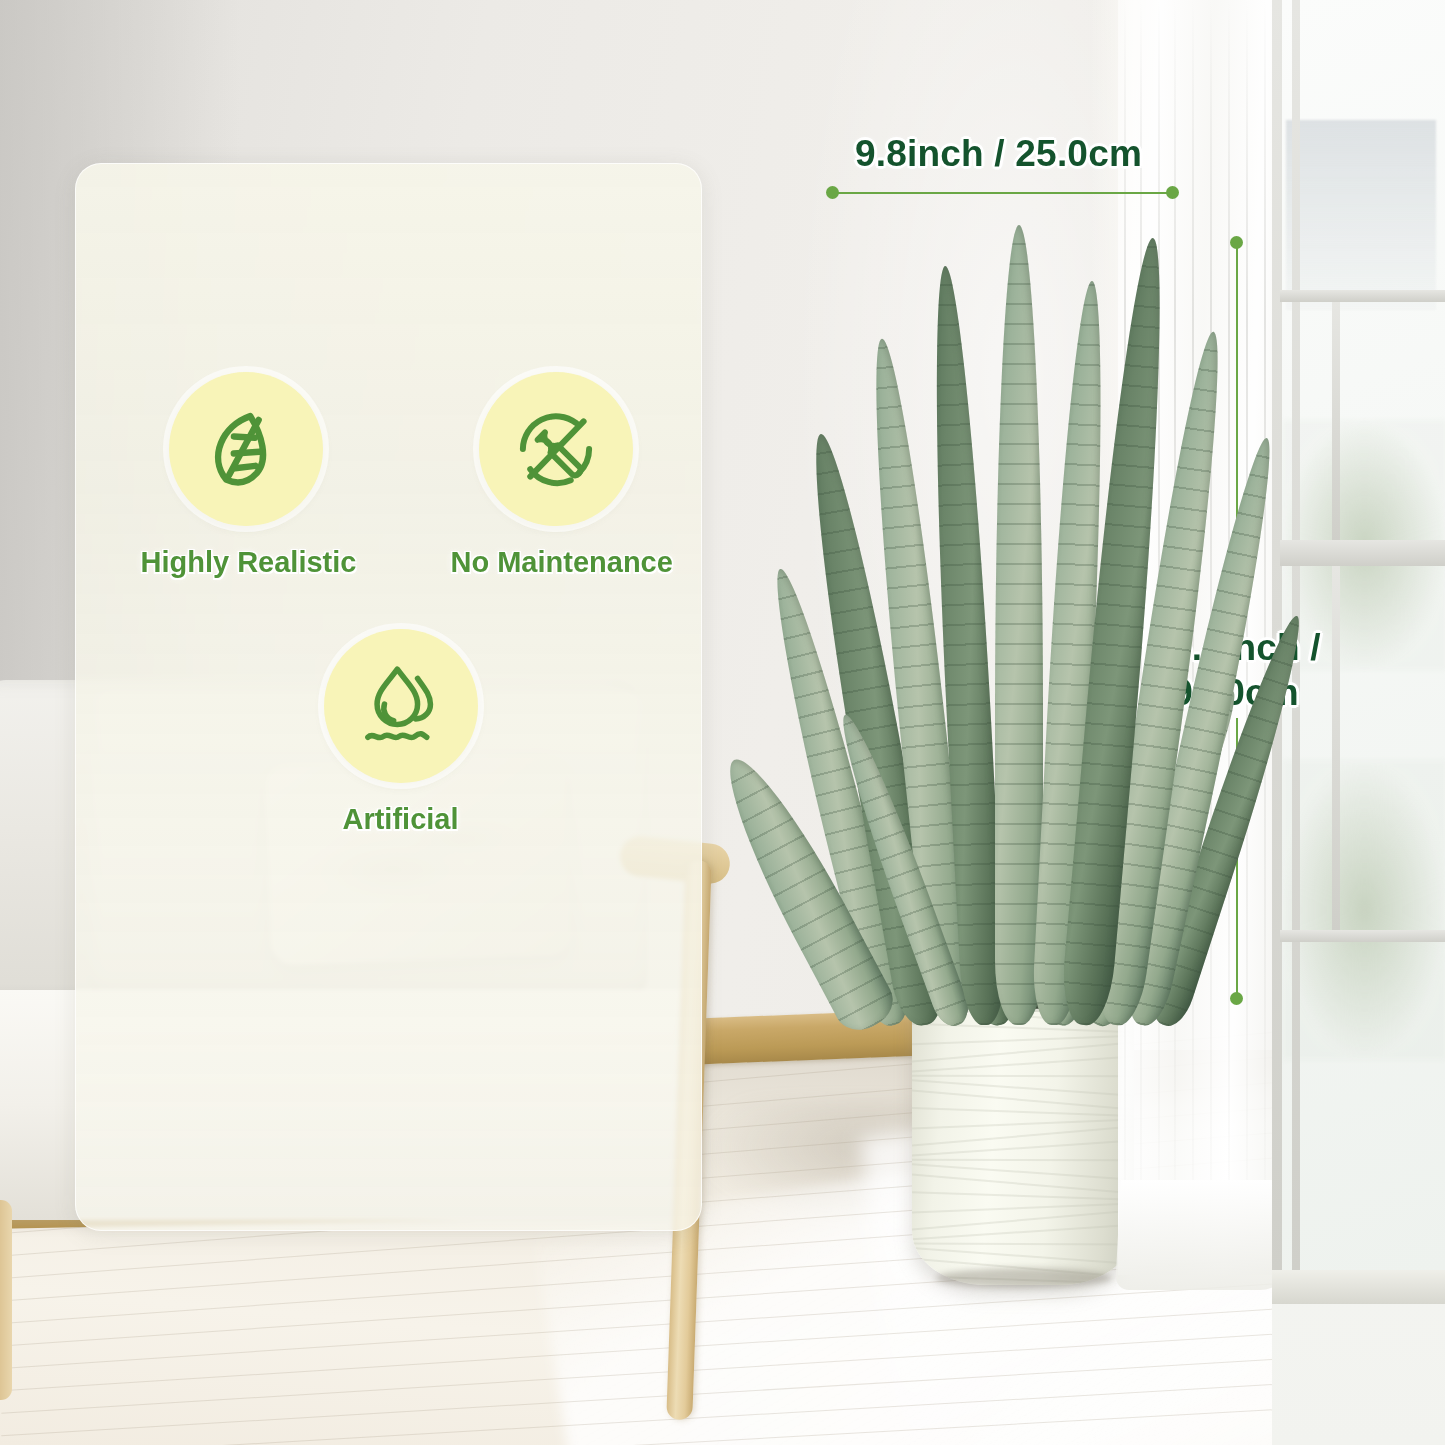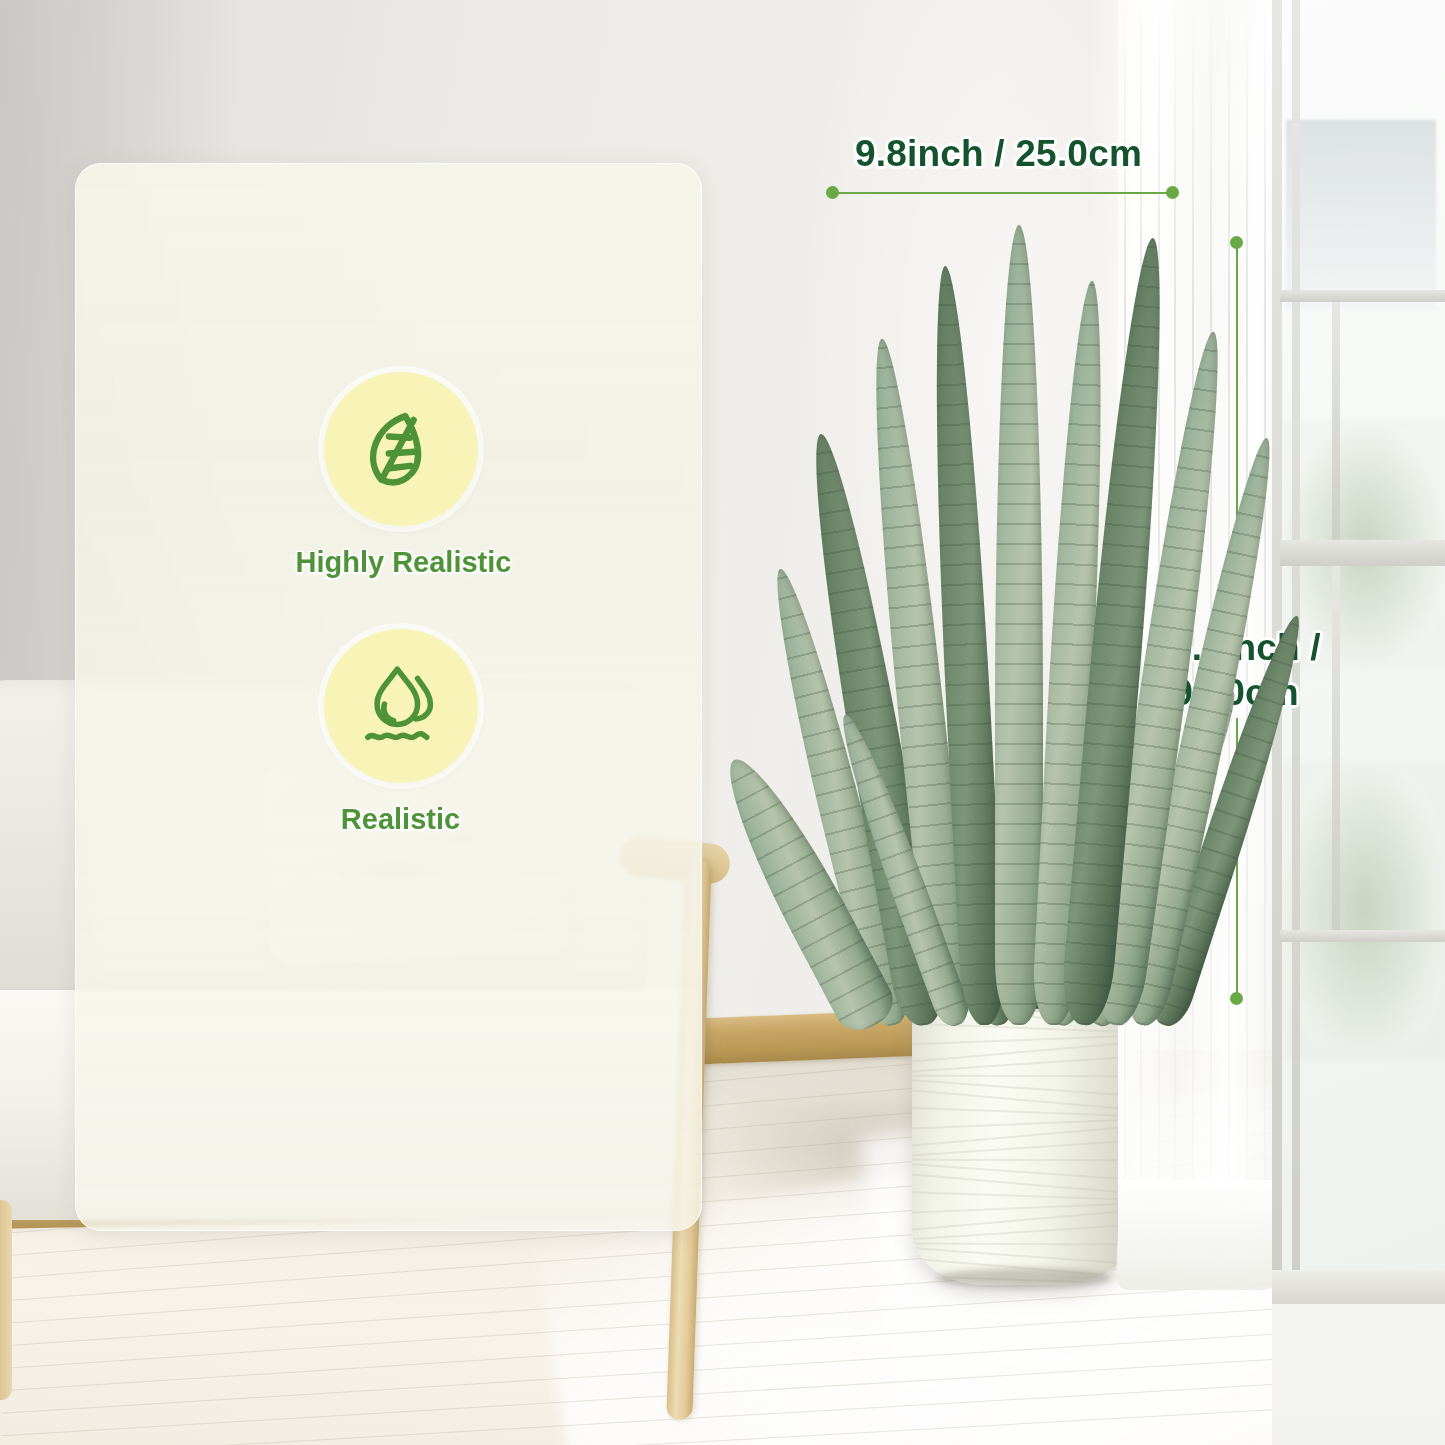--- a/index.html
+++ b/index.html
@@ -426,6 +426,18 @@
           </div>
           <div class="feature-label">Highly Realistic</div>
         </div>
+        <div class="feature">
+          <div class="icon-circle">
+            <span>
+              <svg viewBox="0 0 100 100" fill="none" stroke="#4f9338" stroke-width="6.5" stroke-linecap="round" stroke-linejoin="round">
+      <path d="M86 50a36 36 0 0 1-11 26M14 50a36 36 0 0 1 58-28M22 72a36 36 0 0 0 44 12"></path>
+      <path d="M38 32a11 11 0 0 0 14 14l24 24a6 6 0 0 1-8 8L44 54a11 11 0 0 0-14-14z"></path>
+      <path d="M22 80 80 20"></path>
+    </svg>
+            </span>
+          </div>
+          <div class="feature-label">No Maintenance</div>
+        </div>
       </div>
       <div class="feature-row">
         <div class="feature">

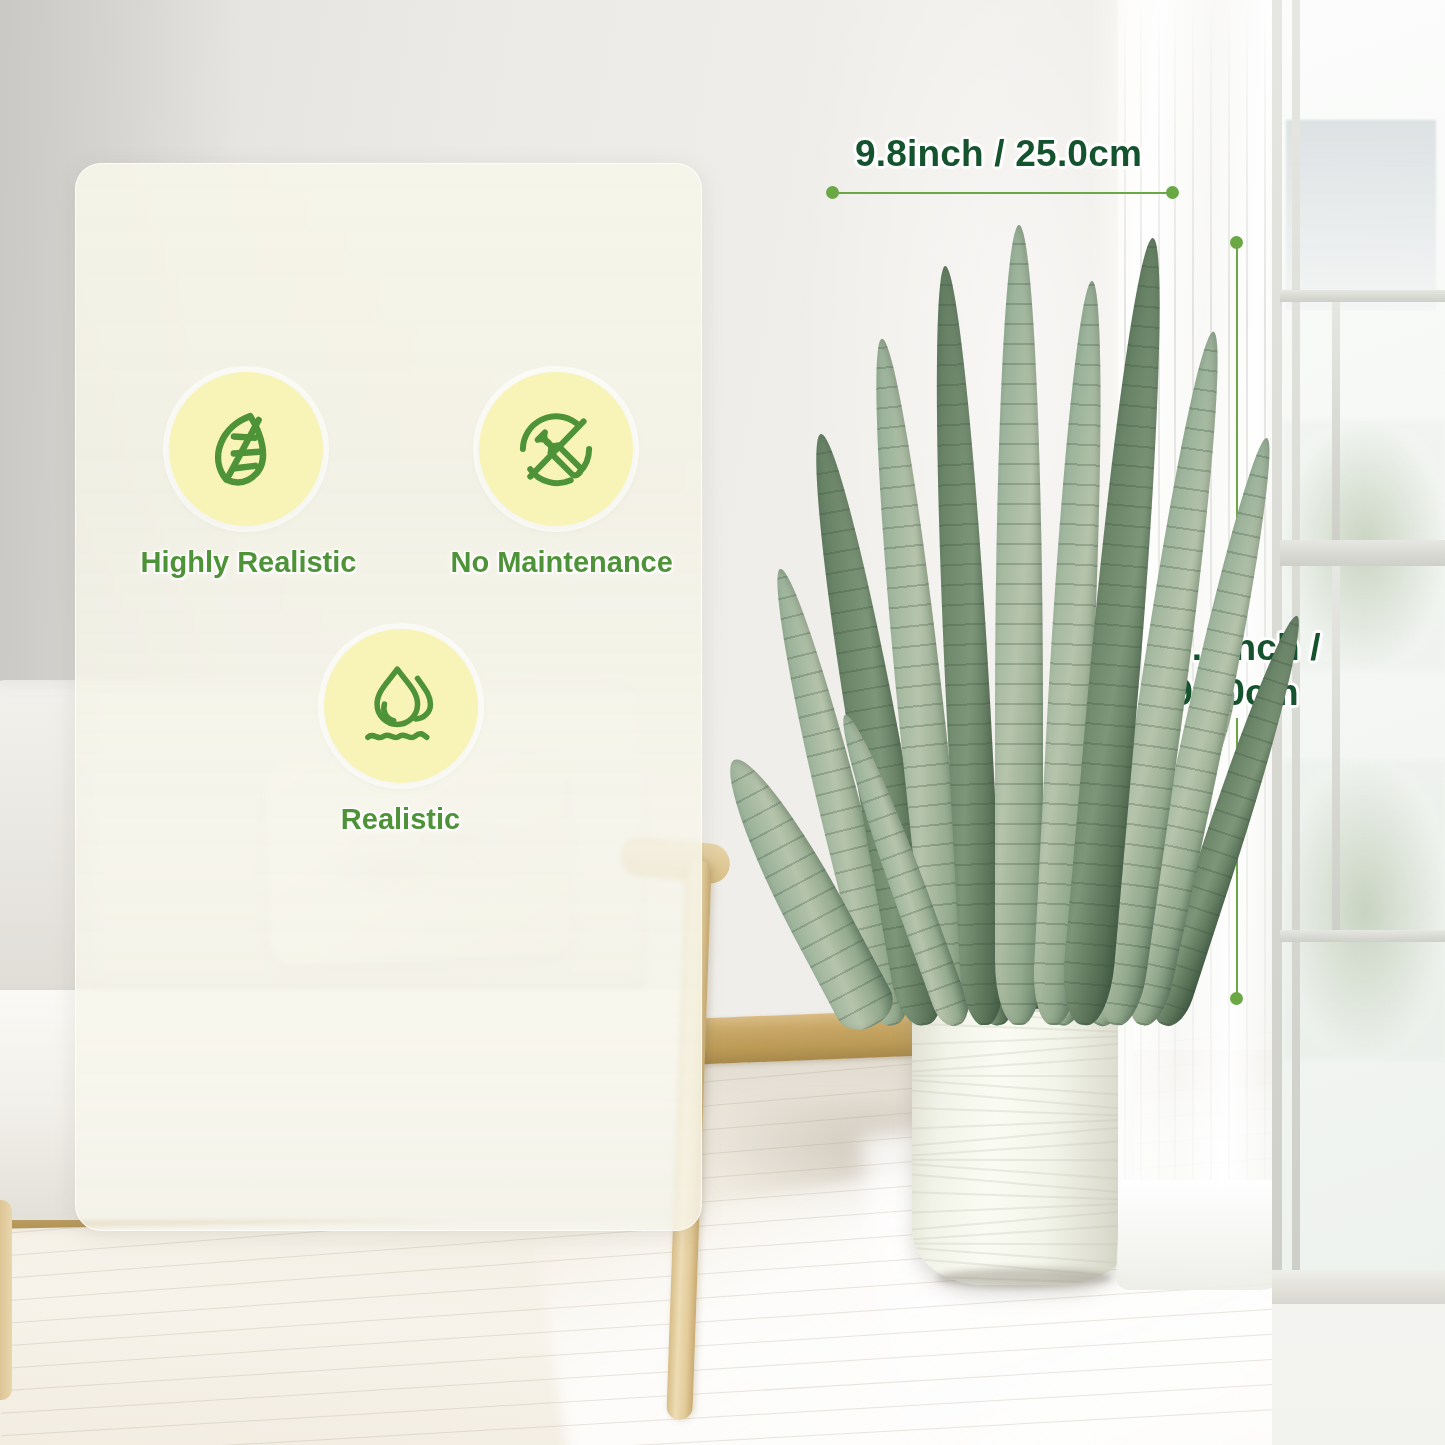--- a/index.html
+++ b/index.html
@@ -451,7 +451,7 @@
     </svg>
             </span>
           </div>
-          <div class="feature-label">Realistic</div>
+          <div class="feature-label">Artificial</div>
         </div>
       </div>
     </div>

